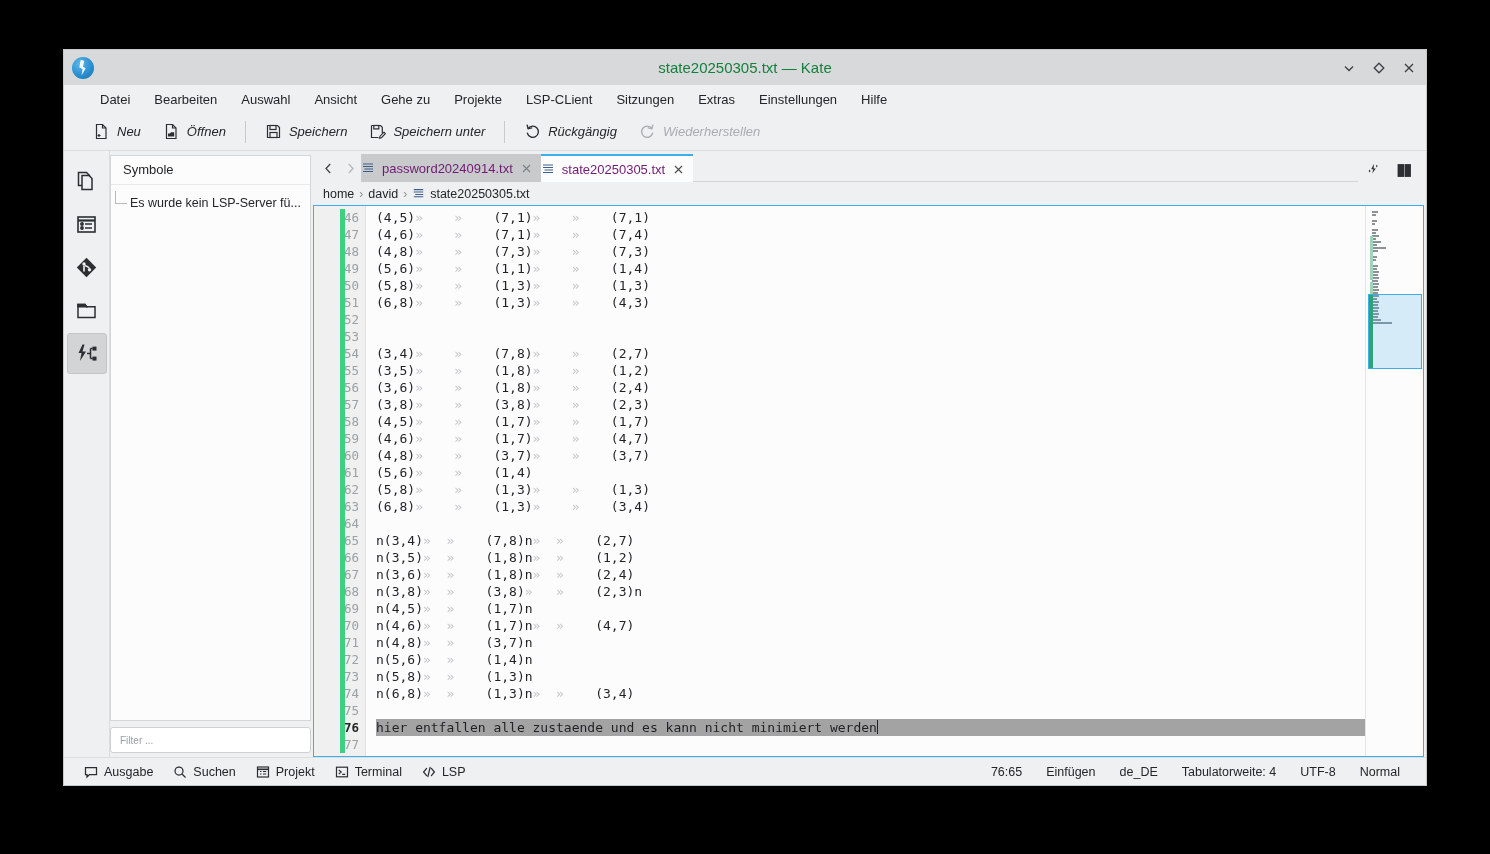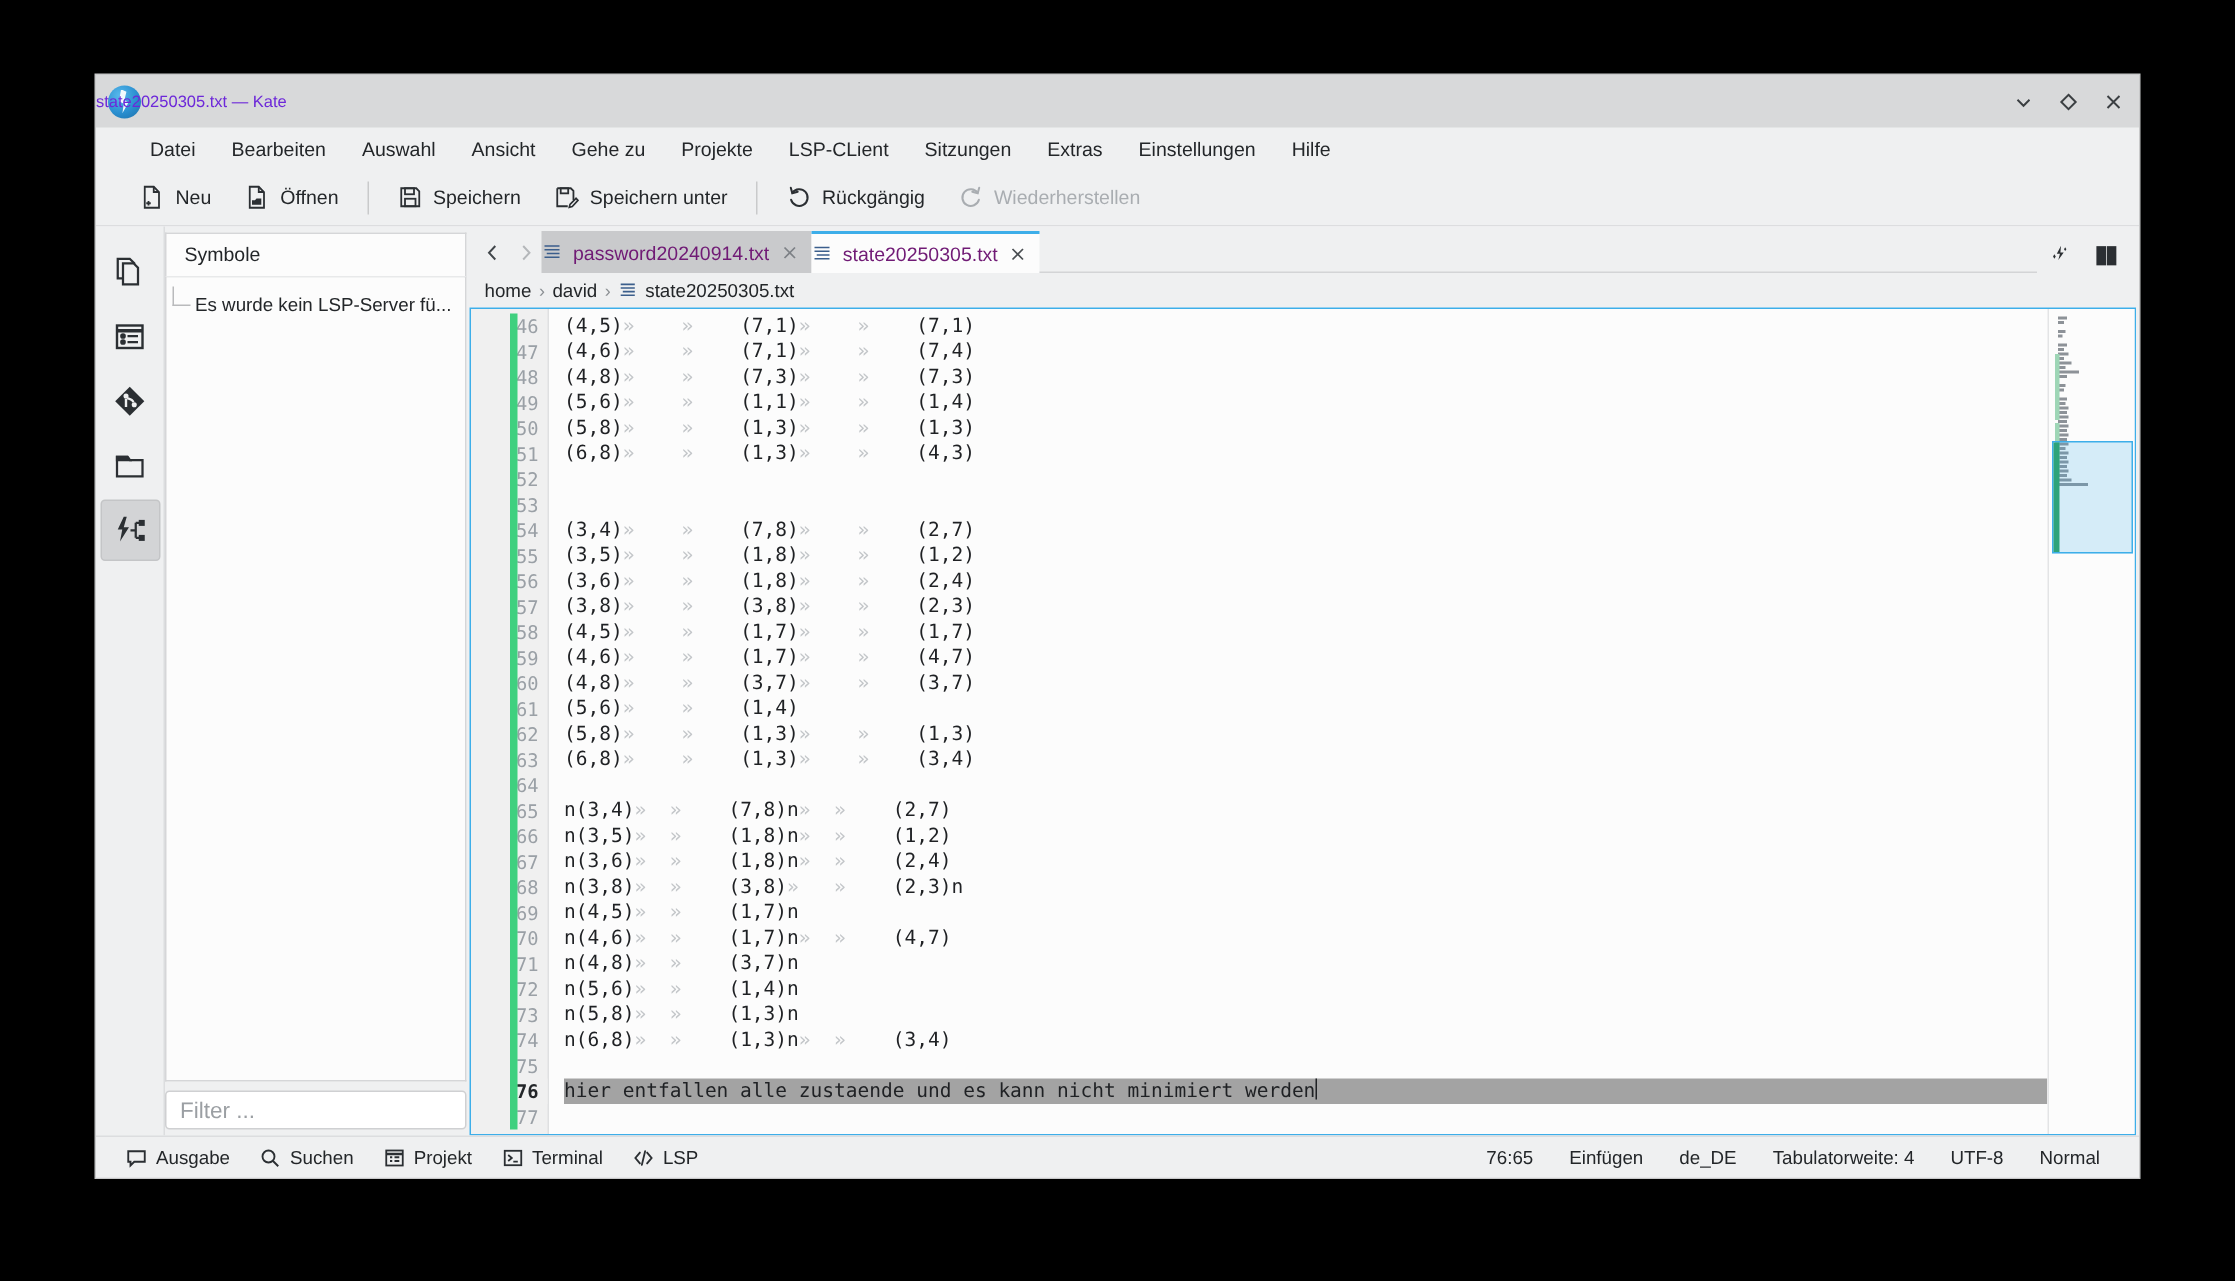--- a/index.html
+++ b/index.html
@@ -38,8 +38,8 @@
     opacity: .92;
   }
   .title-text {
-    position: absolute; left: 0; right: 0; text-align: left;
-    font-size: 11px; color: #6d28d9; pointer-events: none;
+    position: absolute; left: 0; right: 0; text-align: center;
+    font-size: 15px; color: #15803d; pointer-events: none;
   }
   .win-btns {
     margin-left: auto; margin-right: 10px;

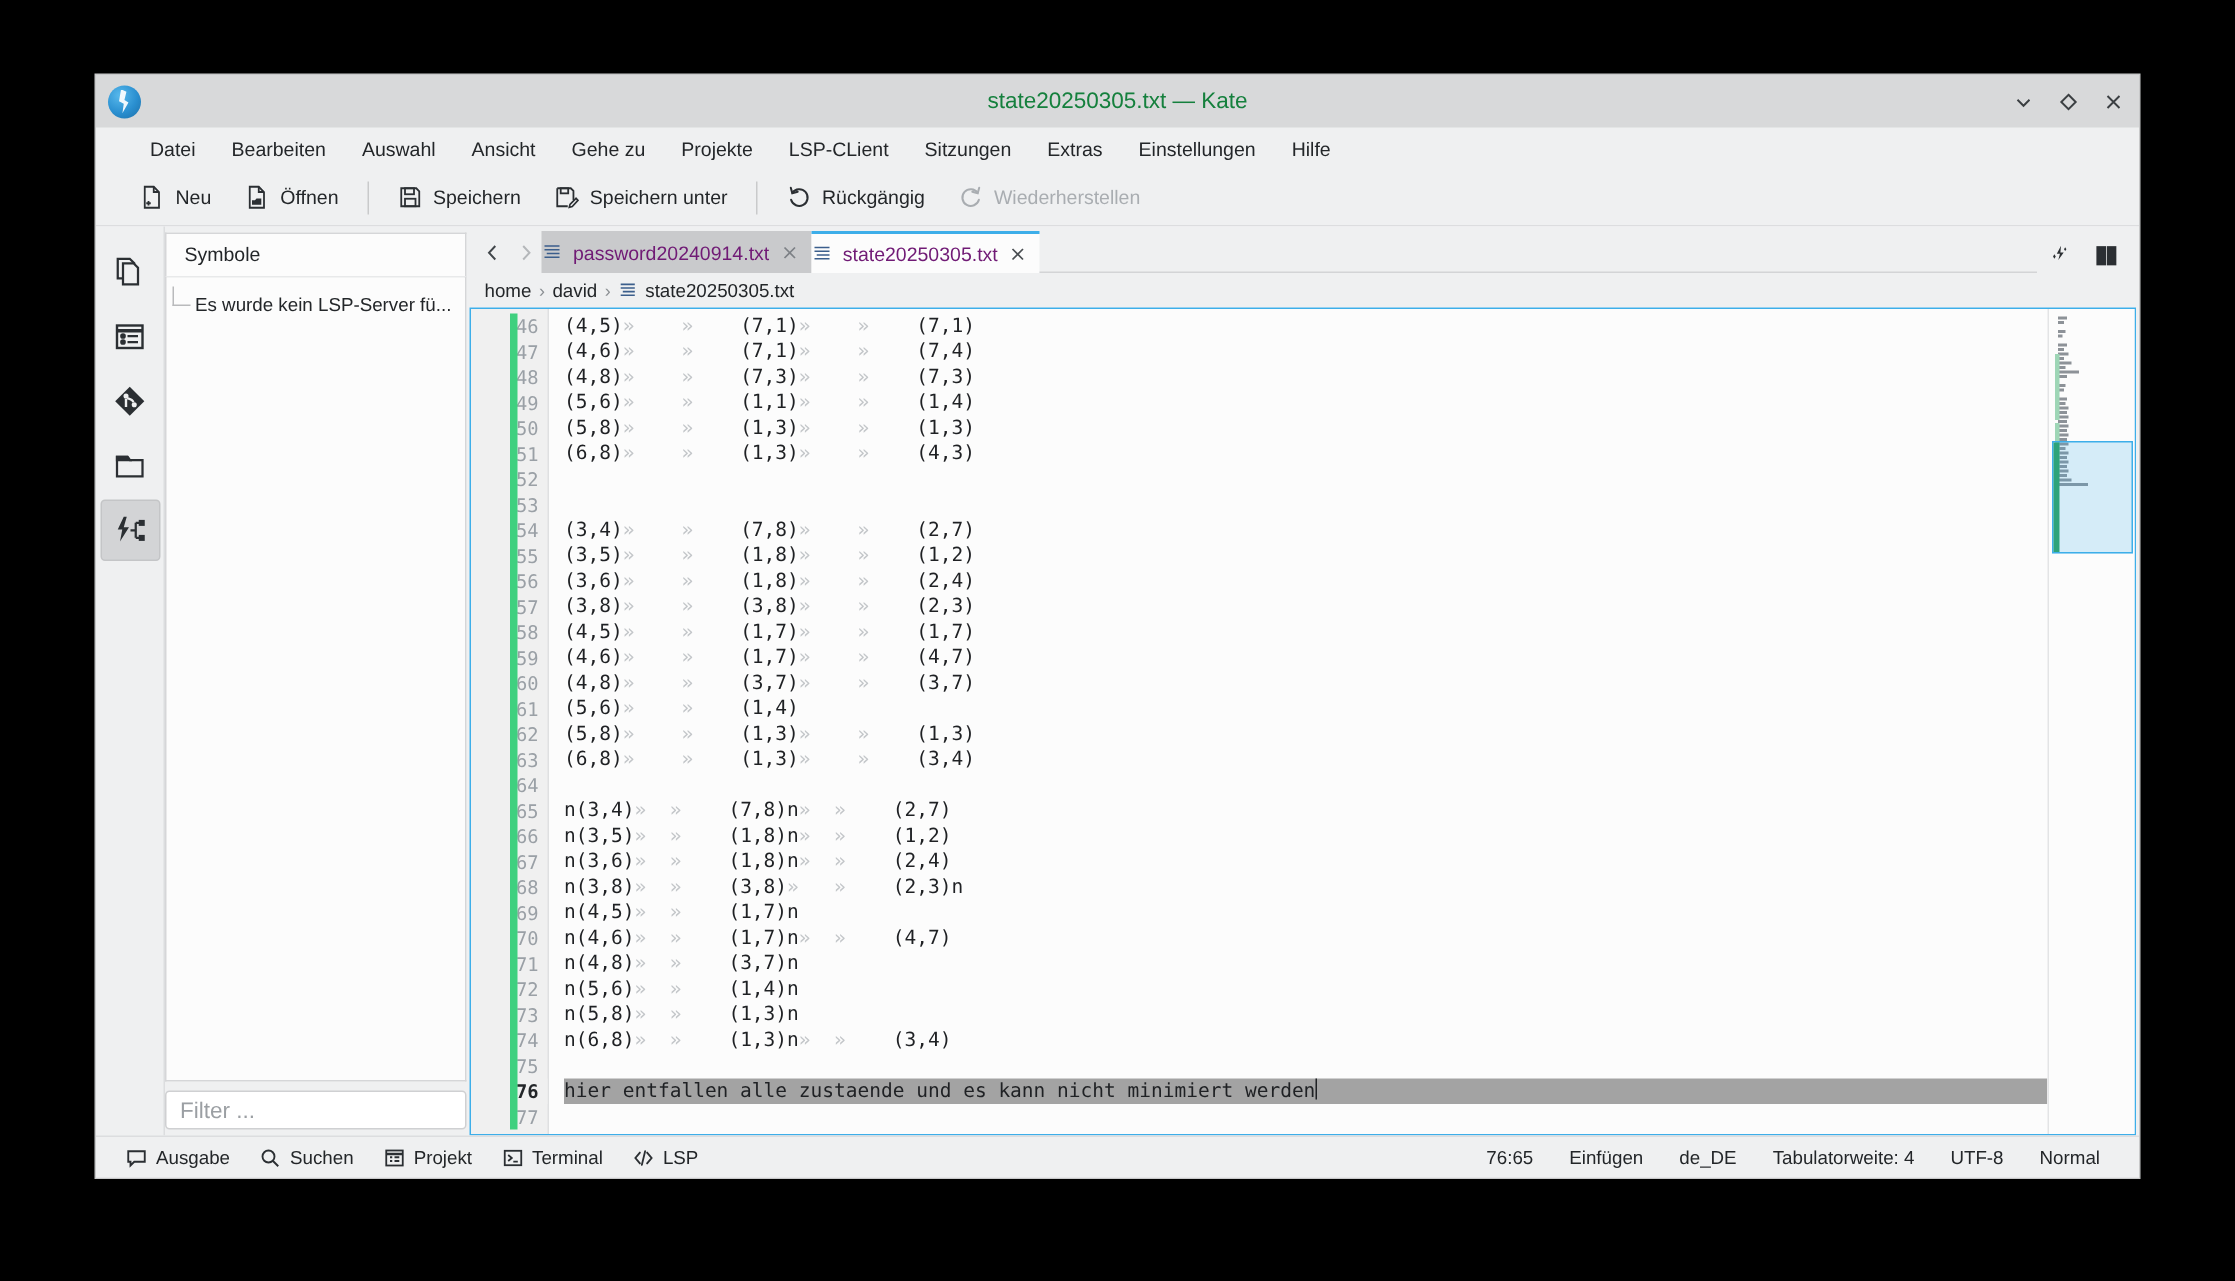--- a/index.html
+++ b/index.html
@@ -66,6 +66,7 @@
     display: flex; align-items: center;
     padding-left: 18px; gap: 0;
     border-bottom: 1px solid #dcdddf;
+    font-style: italic;
   }
   .tb-btn {
     display: flex; align-items: center; gap: 7px;

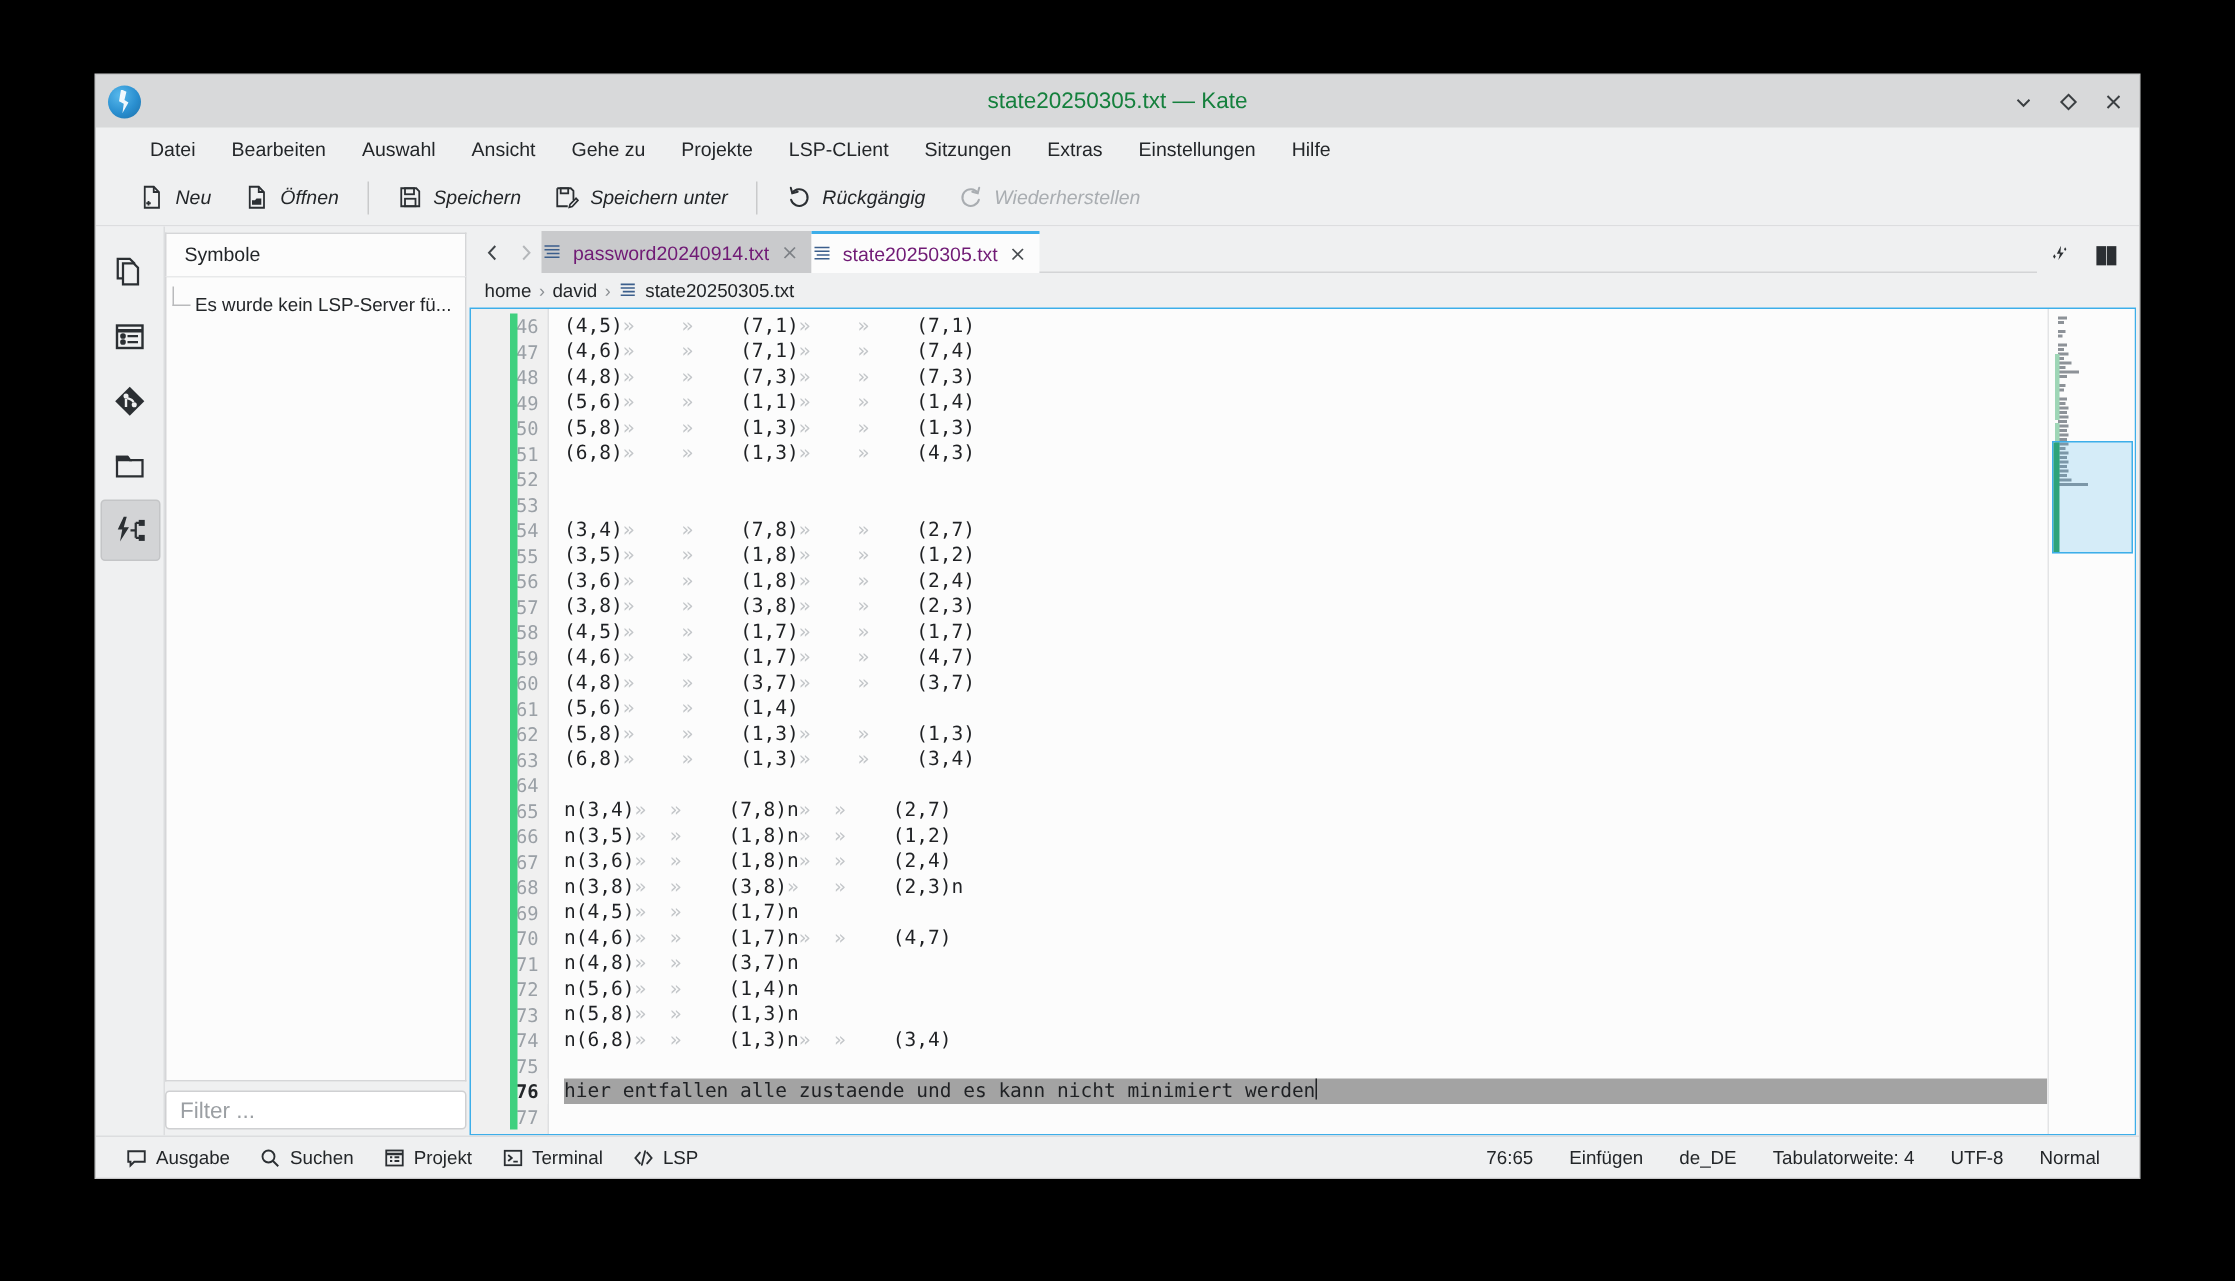--- a/index.html
+++ b/index.html
@@ -123,7 +123,7 @@
     height: 26px; background: #ffffff;
     border: 1px solid #cfd0d2; border-radius: 3px;
     display: flex; align-items: center; padding: 0 9px;
-    font-size: 15px; color: #9b9fa3;
+    font-size: 10px; color: #9b9fa3;
   }
   
   .editorzone {

